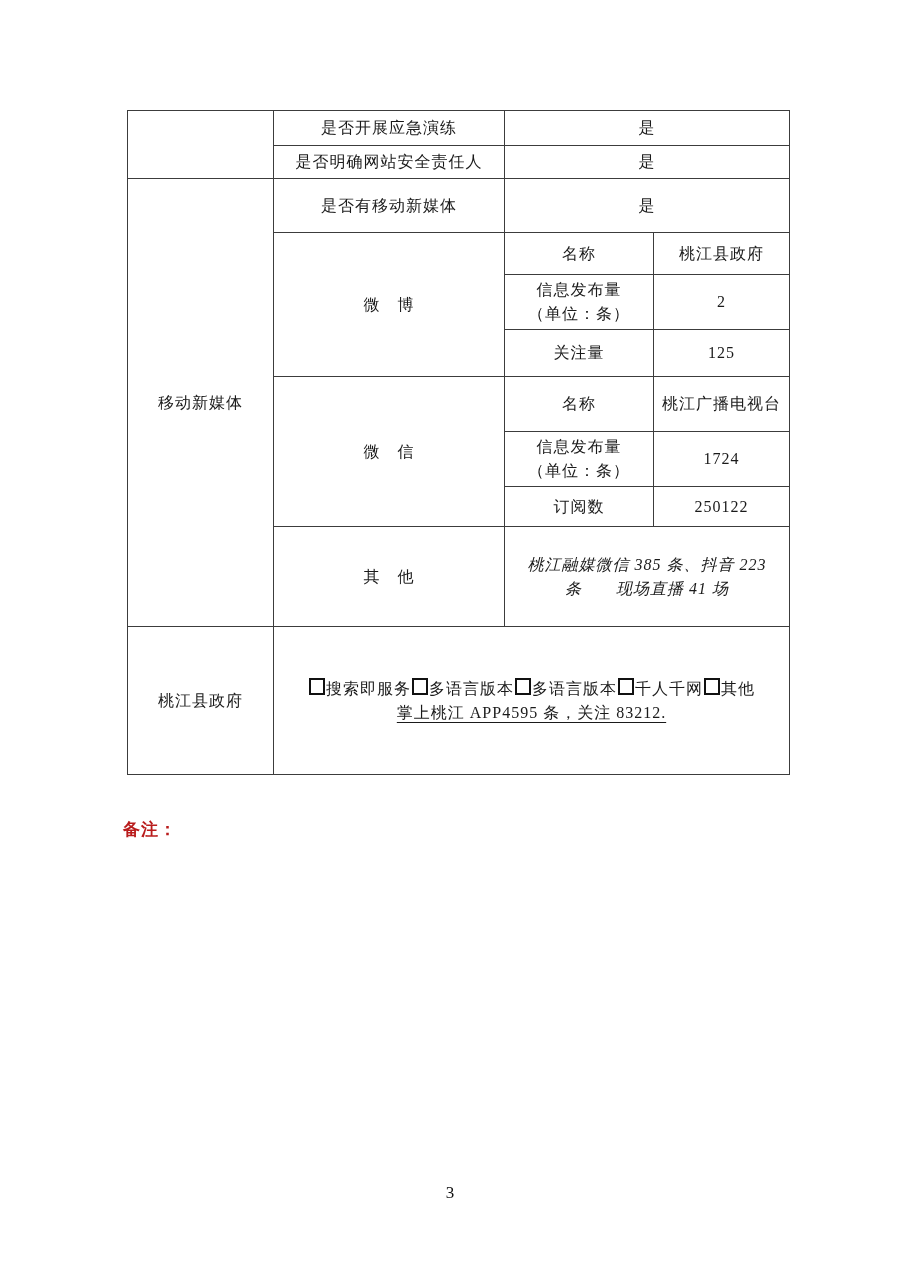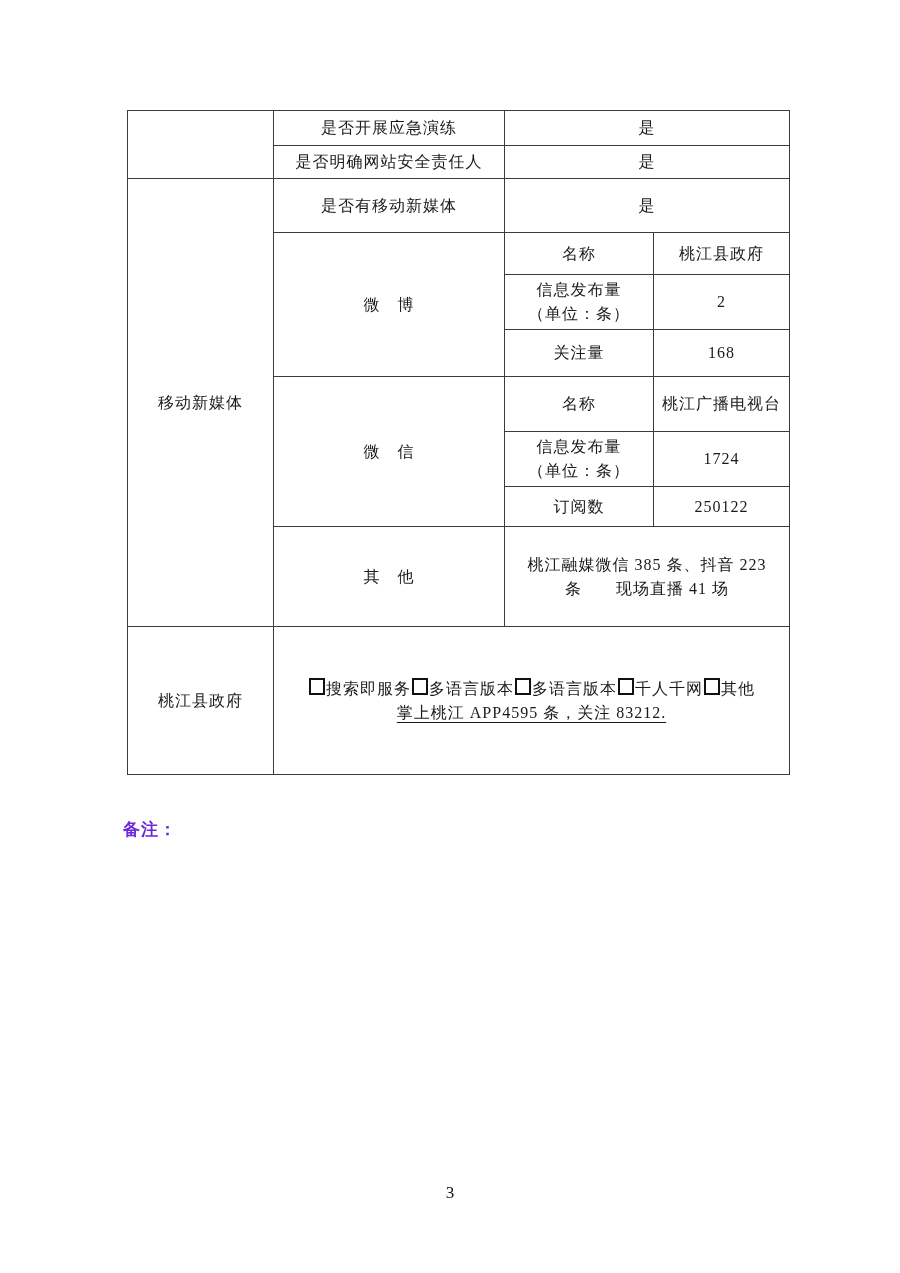--- a/index.html
+++ b/index.html
@@ -113,7 +113,7 @@
       </tr>
       <tr style="height:47px">
         <td>关注量</td>
-        <td class="val-col">168</td>
+        <td class="val-col">125</td>
       </tr>
 
       <tr style="height:55px">

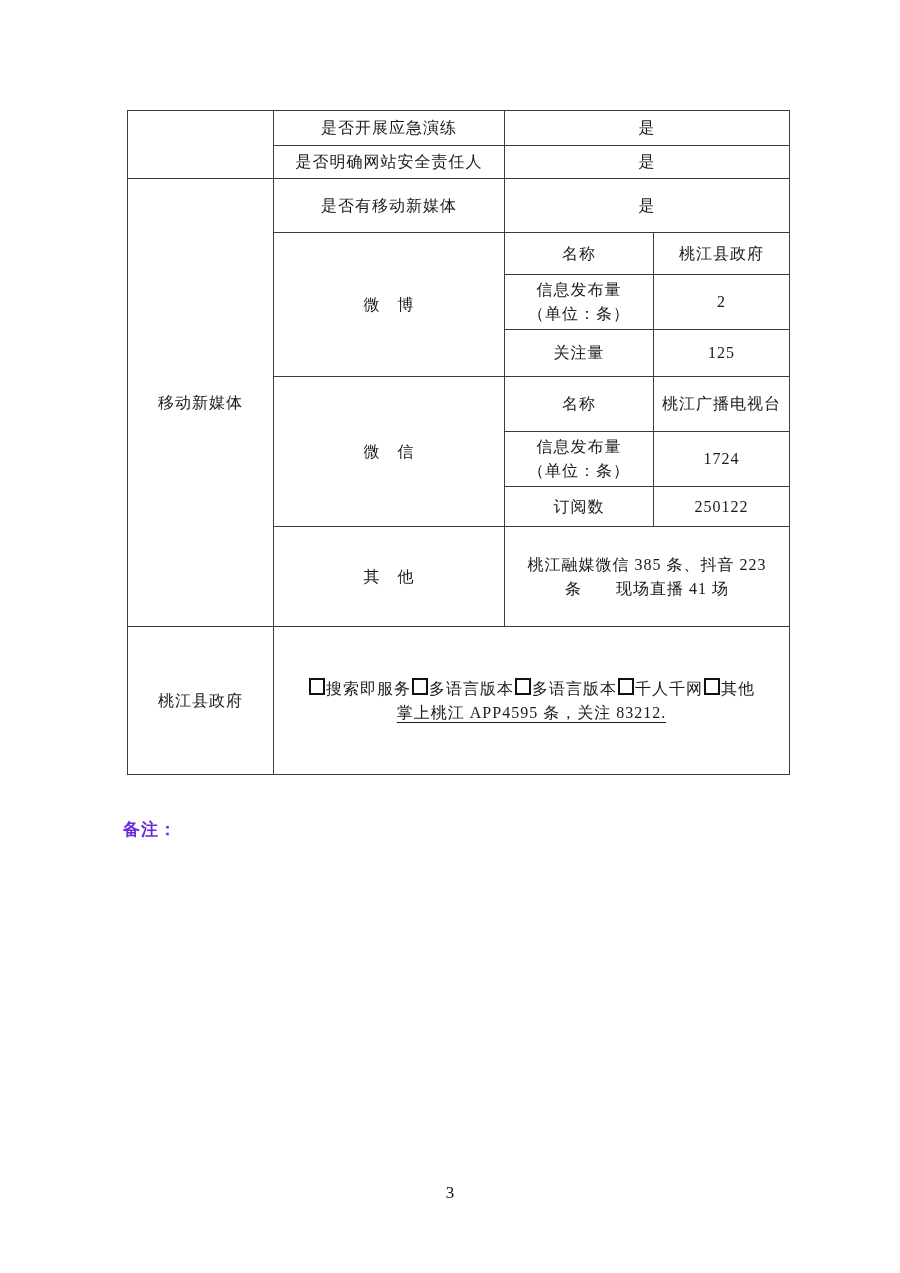--- a/index.html
+++ b/index.html
@@ -31,7 +31,7 @@
     word-break: break-all;
   }
   td.val-col { padding: 2px 11px; }
-  td.other-val { line-height: 37px; padding: 2px 8px; }
+  td.other-val { line-height: 37px; padding: 2px 8px; font-style: italic; }
   td.innov-cell {
     text-align: left;
     padding: 6px 10px 6px 25px;

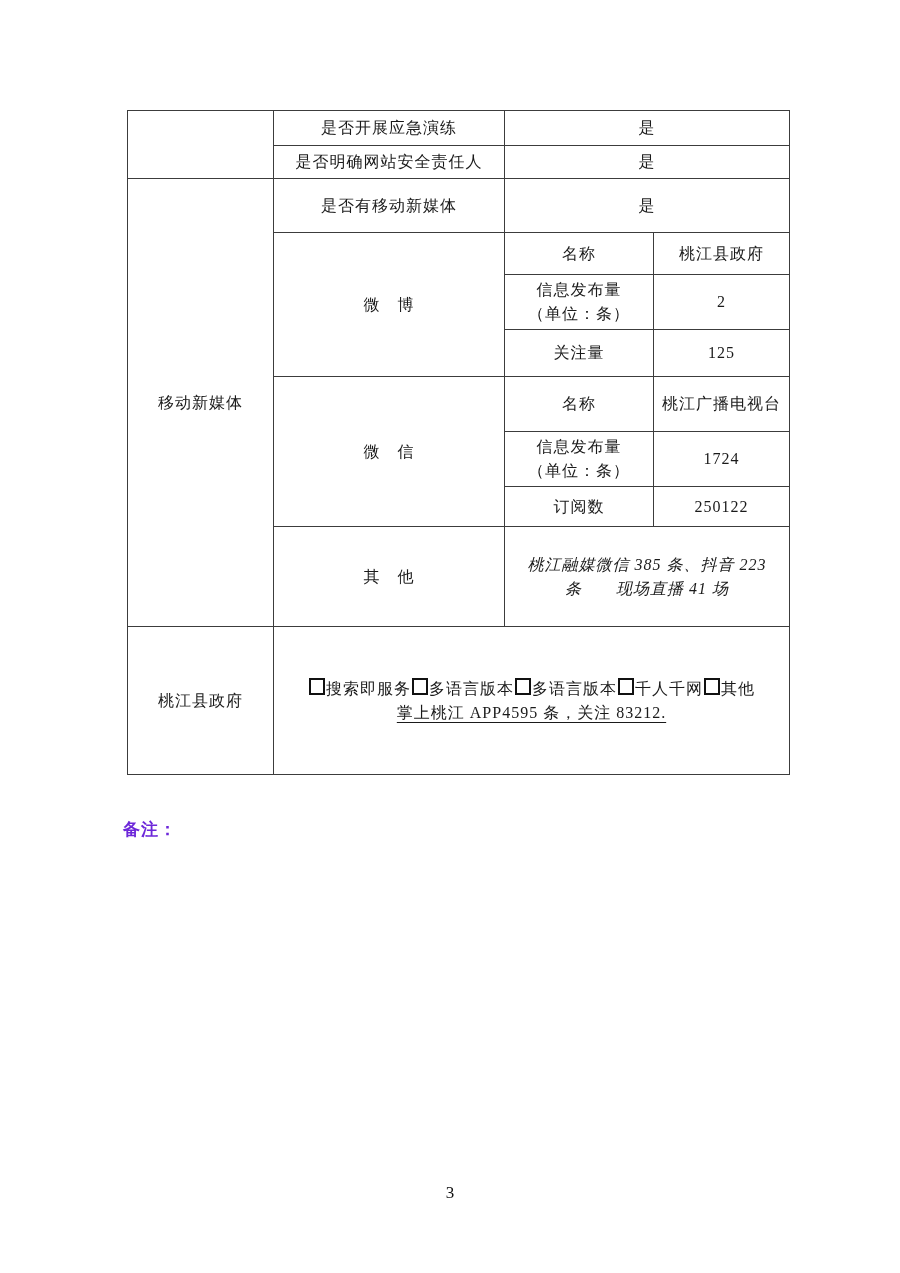--- a/index.html
+++ b/index.html
@@ -58,7 +58,7 @@
     font-weight: 700;
     font-size: 17px;
     letter-spacing: 1px;
-    color: #6d28d9;
+    color: #b91c1c;
   }
   .page-number {
     position: absolute;

